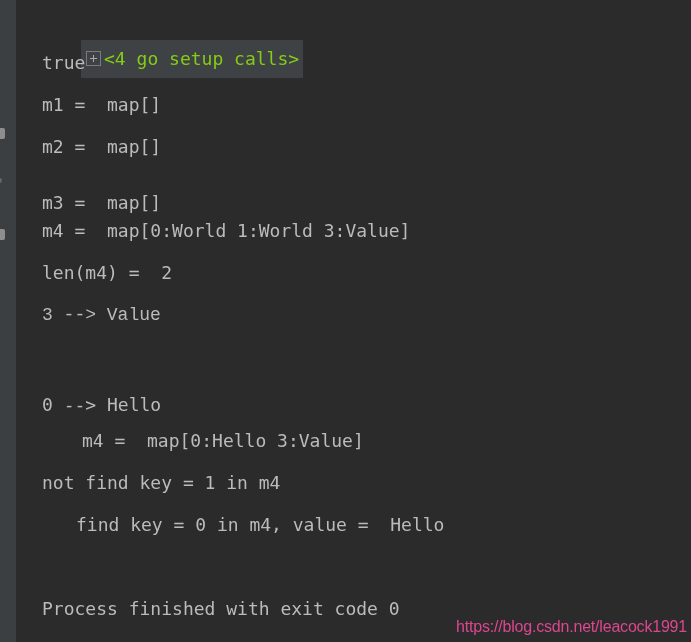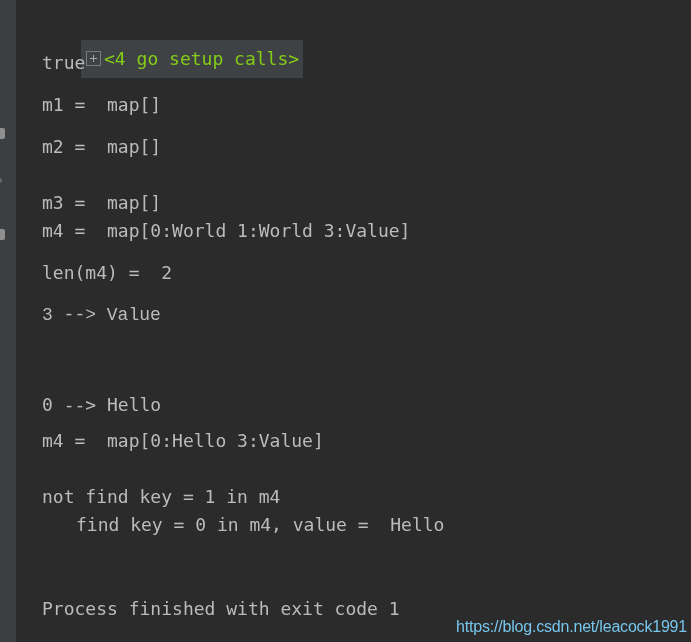--- a/index.html
+++ b/index.html
@@ -134,7 +134,7 @@
   #line-7  { top: 294px; font-family: Liberation Mono, monospace; }
   #line-8  { top: 336px; margin-top: 48px; }
   #line-9  { top: 378px; }
-  #line-10 { top: 420px; }
+  #line-10 { top: 420px; margin-left: 40px; }
   #line-11 { top: 476px; }
   #line-12 { top: 504px; margin-left: 34px; }
   #line-13 { top: 546px; }

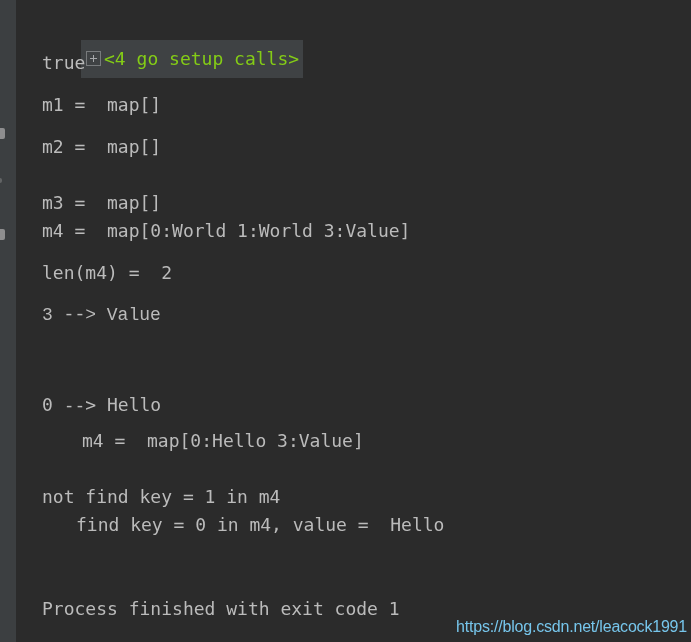--- a/index.html
+++ b/index.html
@@ -135,7 +135,7 @@
   #line-8  { top: 336px; margin-top: 48px; }
   #line-9  { top: 378px; }
   #line-10 { top: 420px; margin-left: 40px; }
-  #line-11 { top: 476px; }
+  #line-11 { top: 462px; }
   #line-12 { top: 504px; margin-left: 34px; }
   #line-13 { top: 546px; }
   #line-14 { top: 588px; }

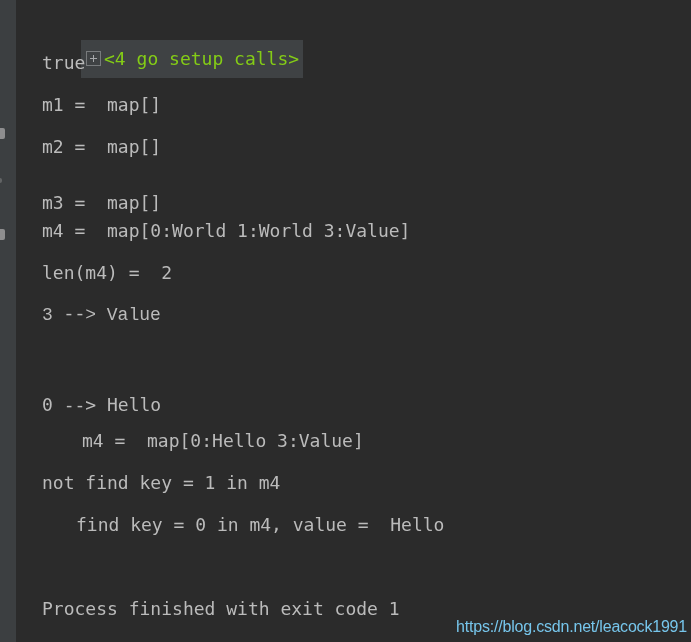--- a/index.html
+++ b/index.html
@@ -193,7 +193,7 @@
     <div class="console-line" id="line-11"><span class="line-text">not find key = 1 in m4</span></div>
     <div class="console-line" id="line-12"><span class="line-text">find key = 0 in m4, value =  Hello</span></div>
     <div class="console-line" id="line-13"><span class="line-text"></span></div>
-    <div class="console-line" id="line-14"><span class="line-text">Process finished with exit code 1</span></div>
+    <div class="console-line" id="line-14"><span class="line-text">Process finished with exit code 0</span></div>
 
   </div>
 

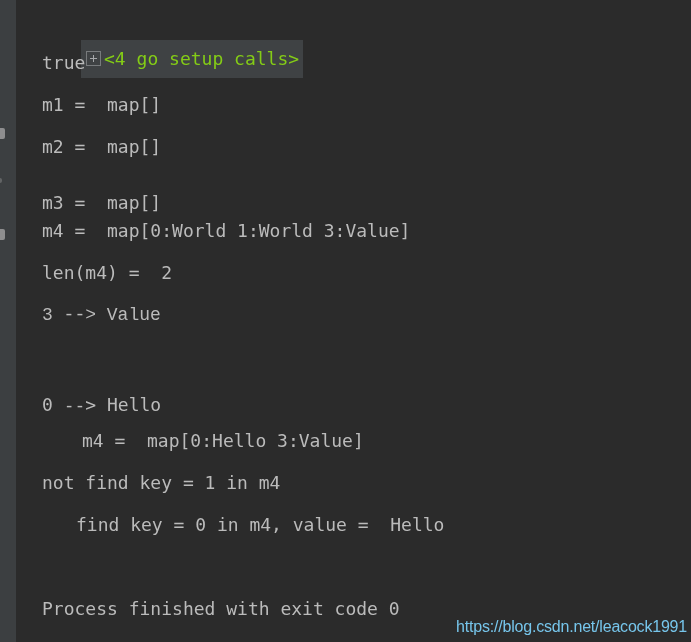--- a/index.html
+++ b/index.html
@@ -157,7 +157,7 @@
     bottom: 6px;
     font-family: "Liberation Sans", sans-serif;
     font-size: 16px;
-    color: #7dd3fc;
+    color: #ec4899;
     opacity: 0.92;
     white-space: nowrap;
     z-index: 5;

